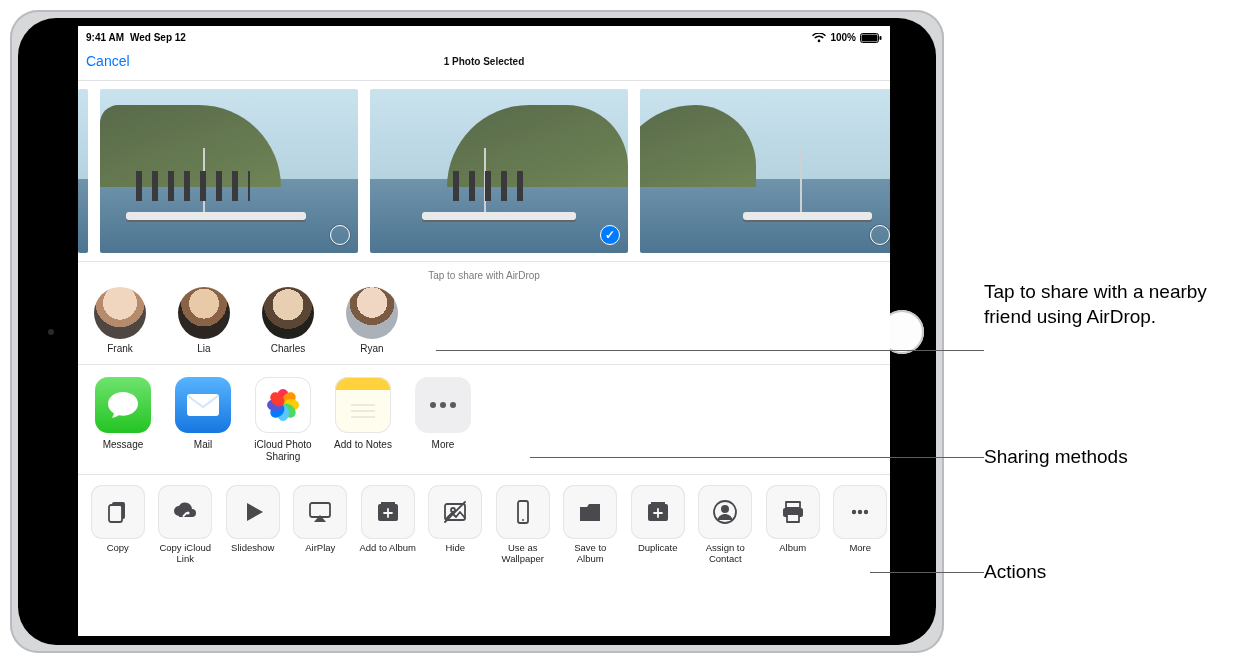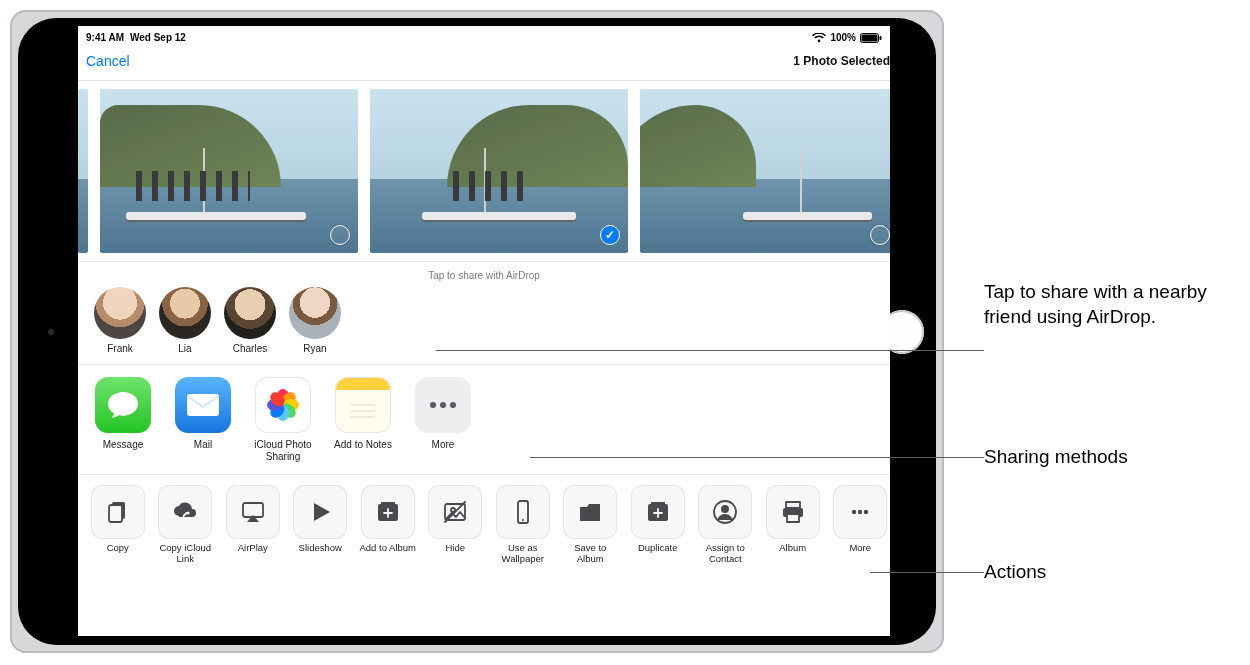--- a/index.html
+++ b/index.html
@@ -33,7 +33,7 @@
     position:absolute;
     left:10px; top:10px;
     width:var(--ipad-w); height:var(--ipad-h);
-    border-radius:16px;
+    border-radius:28px;
     background: var(--outer);
     box-shadow: inset 0 0 0 2px #babbbf;
   }

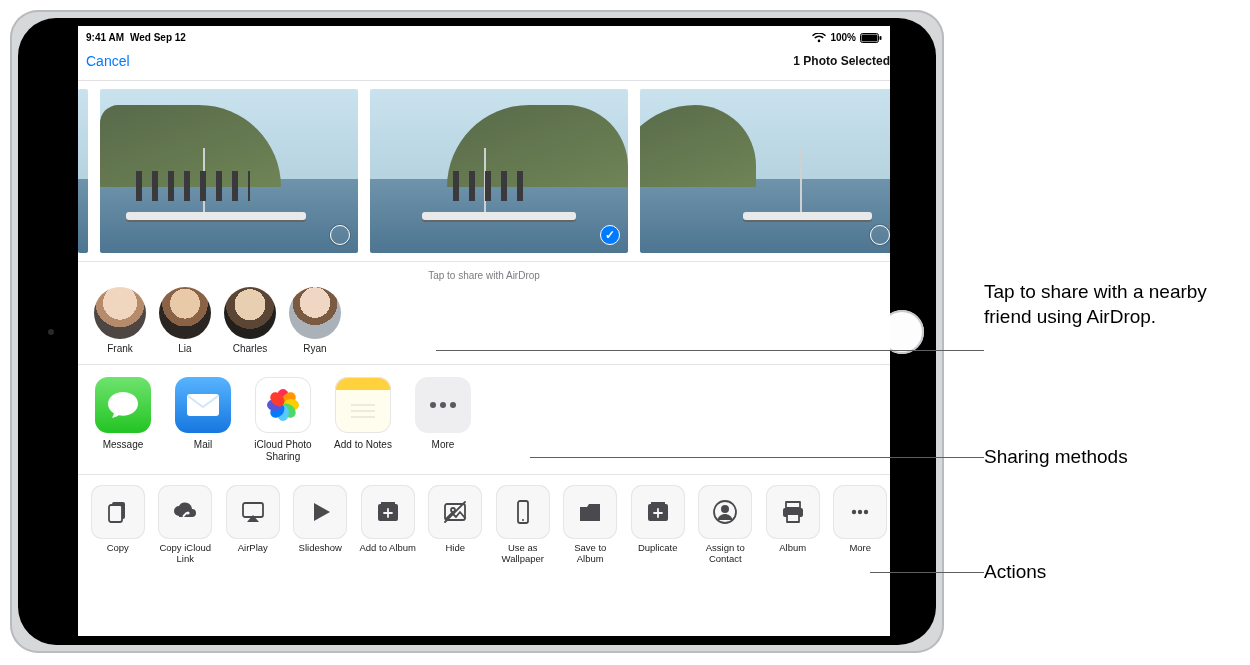--- a/index.html
+++ b/index.html
@@ -98,9 +98,9 @@
   .title{
     position:absolute;
     left:0; right:0;
-    text-align:right;
+    text-align:center;
     font-weight:600;
-    font-size:12px;
+    font-size:10px;
     pointer-events:none;
   }
 

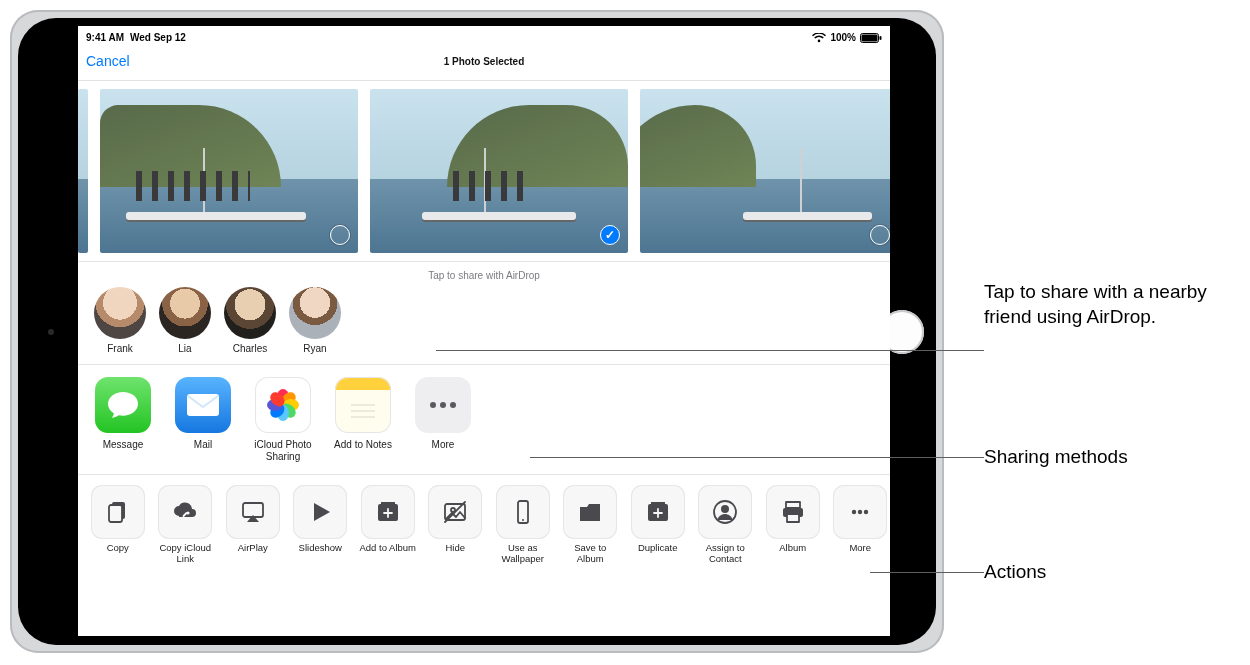--- a/index.html
+++ b/index.html
@@ -160,7 +160,7 @@
     color:var(--muted);
     padding:4px 0 6px;
   }
-  .contacts{ display:flex; gap:9px; padding-left:6px;}
+  .contacts{ display:flex; gap:28px; padding-left:6px;}
   .contact{
     display:flex; flex-direction:column; align-items:center;
     width:56px; gap:4px;

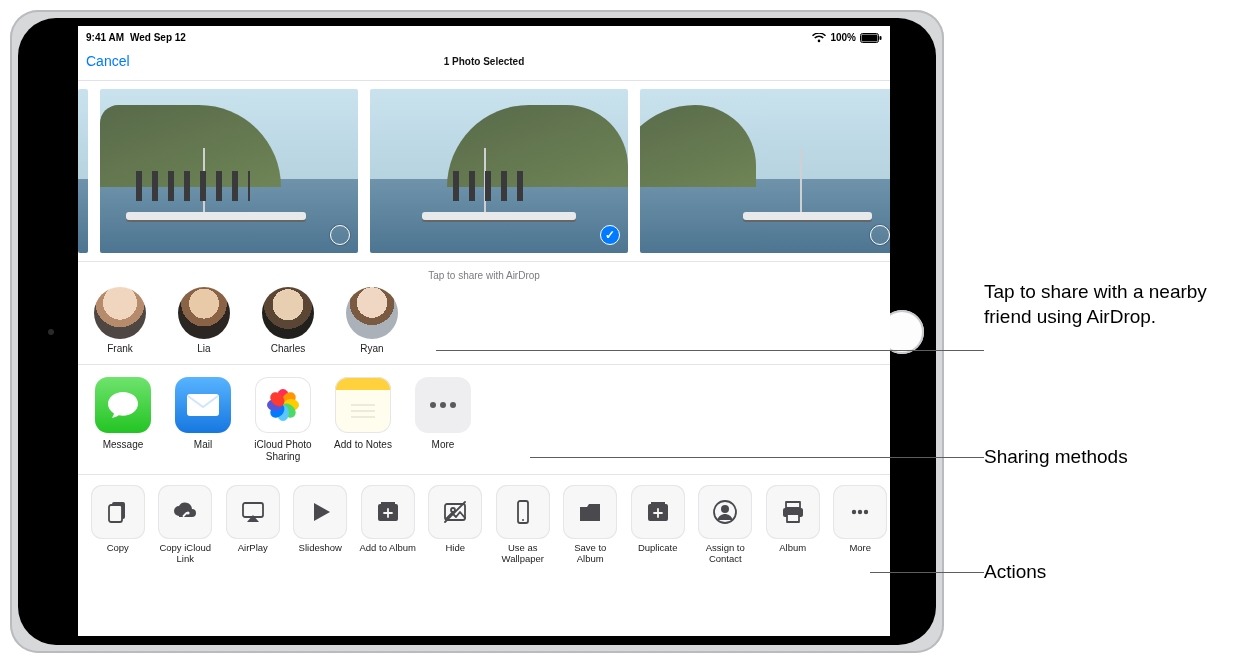--- a/index.html
+++ b/index.html
@@ -415,19 +415,19 @@
           <div class="actionitem">
             <div class="action-btn">
               <svg width="30" height="30" viewBox="0 0 30 30" fill="none" stroke="#4a4a4e" stroke-width="1.8" stroke-linecap="round" stroke-linejoin="round">
+                <path d="M9 6l16 9-16 9z" fill="#4a4a4e" stroke="none"></path>
+              </svg>
+            </div>
+            <span class="action-label">Slideshow</span>
+          </div>
+          <div class="actionitem">
+            <div class="action-btn">
+              <svg width="30" height="30" viewBox="0 0 30 30" fill="none" stroke="#4a4a4e" stroke-width="1.8" stroke-linecap="round" stroke-linejoin="round">
                 <rect x="5" y="6" width="20" height="14" rx="2"></rect>
                 <path d="M15 18l6 7H9z" fill="#4a4a4e" stroke="none"></path>
               </svg>
             </div>
             <span class="action-label">AirPlay</span>
-          </div>
-          <div class="actionitem">
-            <div class="action-btn">
-              <svg width="30" height="30" viewBox="0 0 30 30" fill="none" stroke="#4a4a4e" stroke-width="1.8" stroke-linecap="round" stroke-linejoin="round">
-                <path d="M9 6l16 9-16 9z" fill="#4a4a4e" stroke="none"></path>
-              </svg>
-            </div>
-            <span class="action-label">Slideshow</span>
           </div>
           <div class="actionitem">
             <div class="action-btn">

